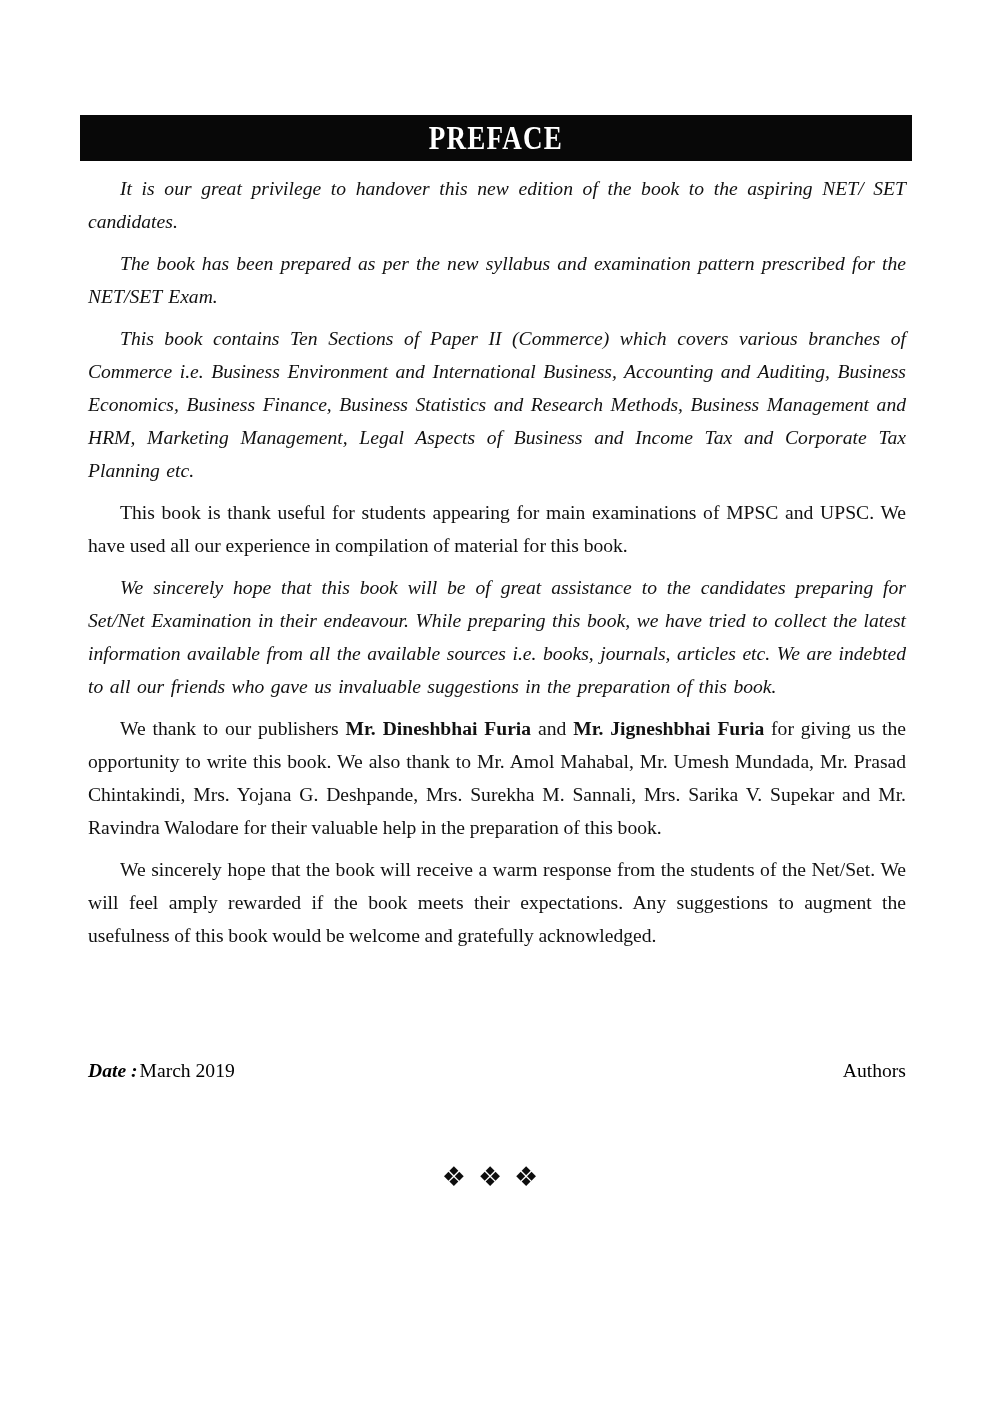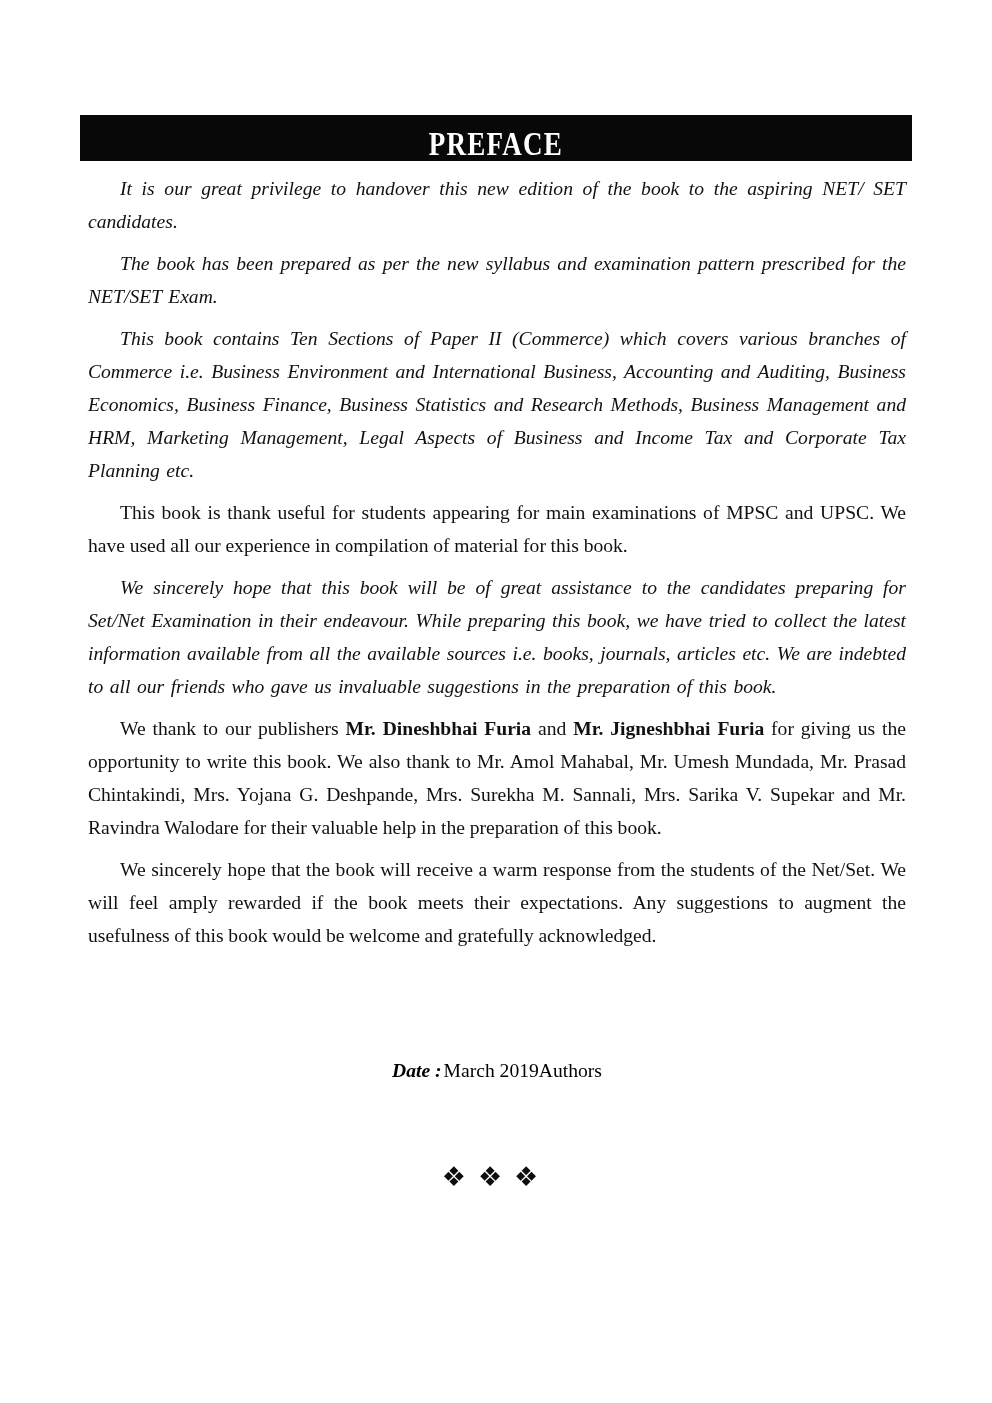--- a/index.html
+++ b/index.html
@@ -32,7 +32,7 @@
     height: 46px;
     background: #080808;
     display: flex;
-    align-items: flex-end;
+    align-items: center;
     justify-content: center;
   }
   .title-bar .title-text {

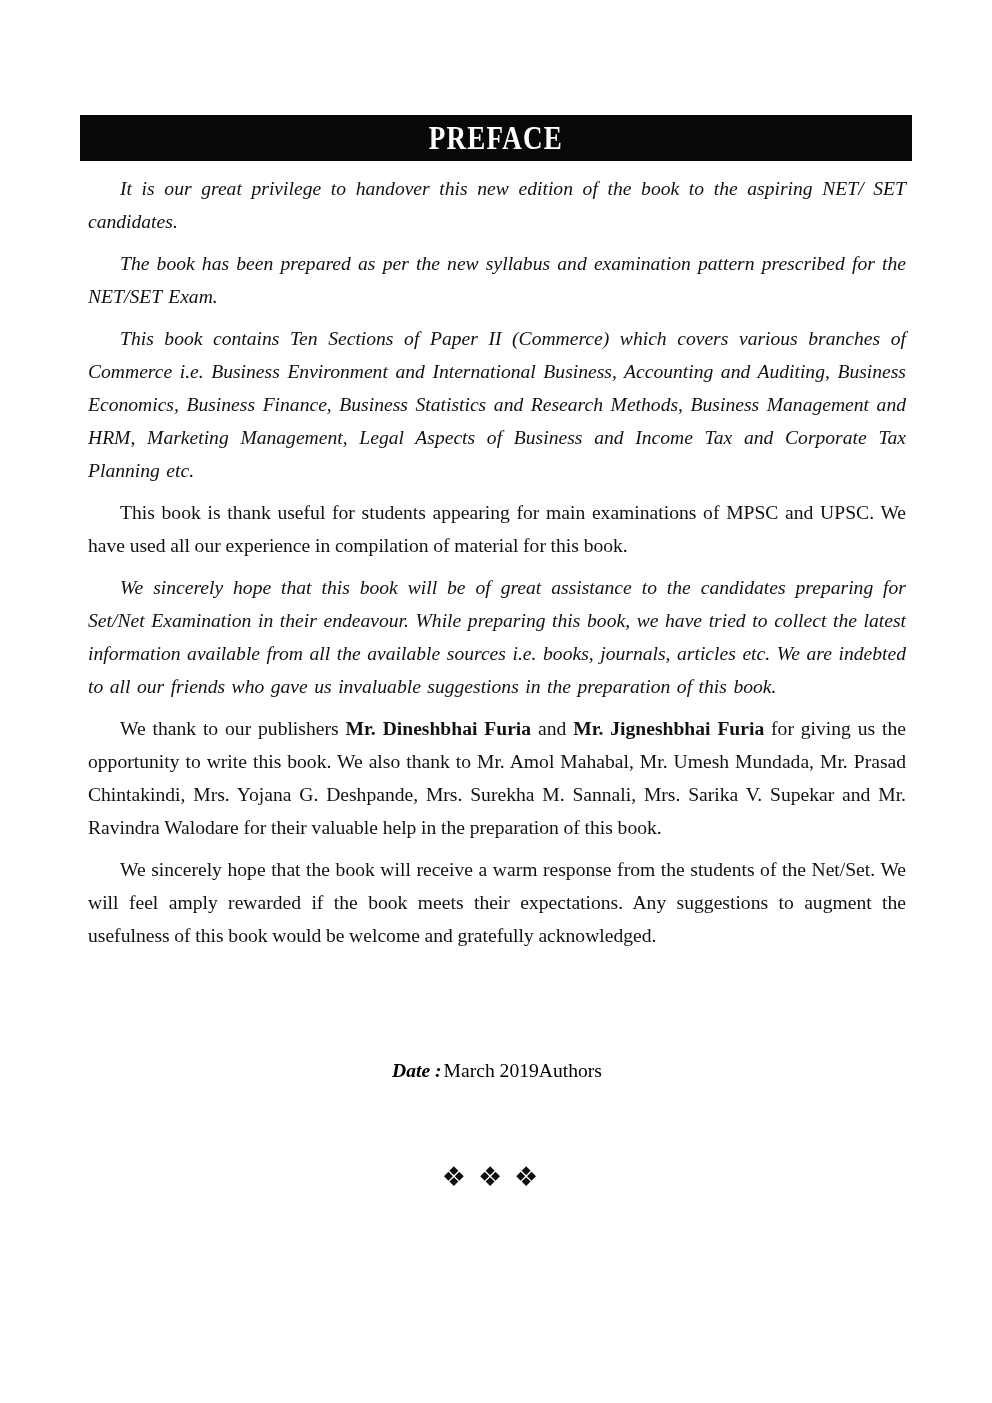--- a/index.html
+++ b/index.html
@@ -88,7 +88,7 @@
     top: 1057px;
     width: 818px;
     display: flex;
-    justify-content: center;
+    justify-content: space-between;
     align-items: baseline;
     font-size: 19.6px;
     line-height: 28px;

